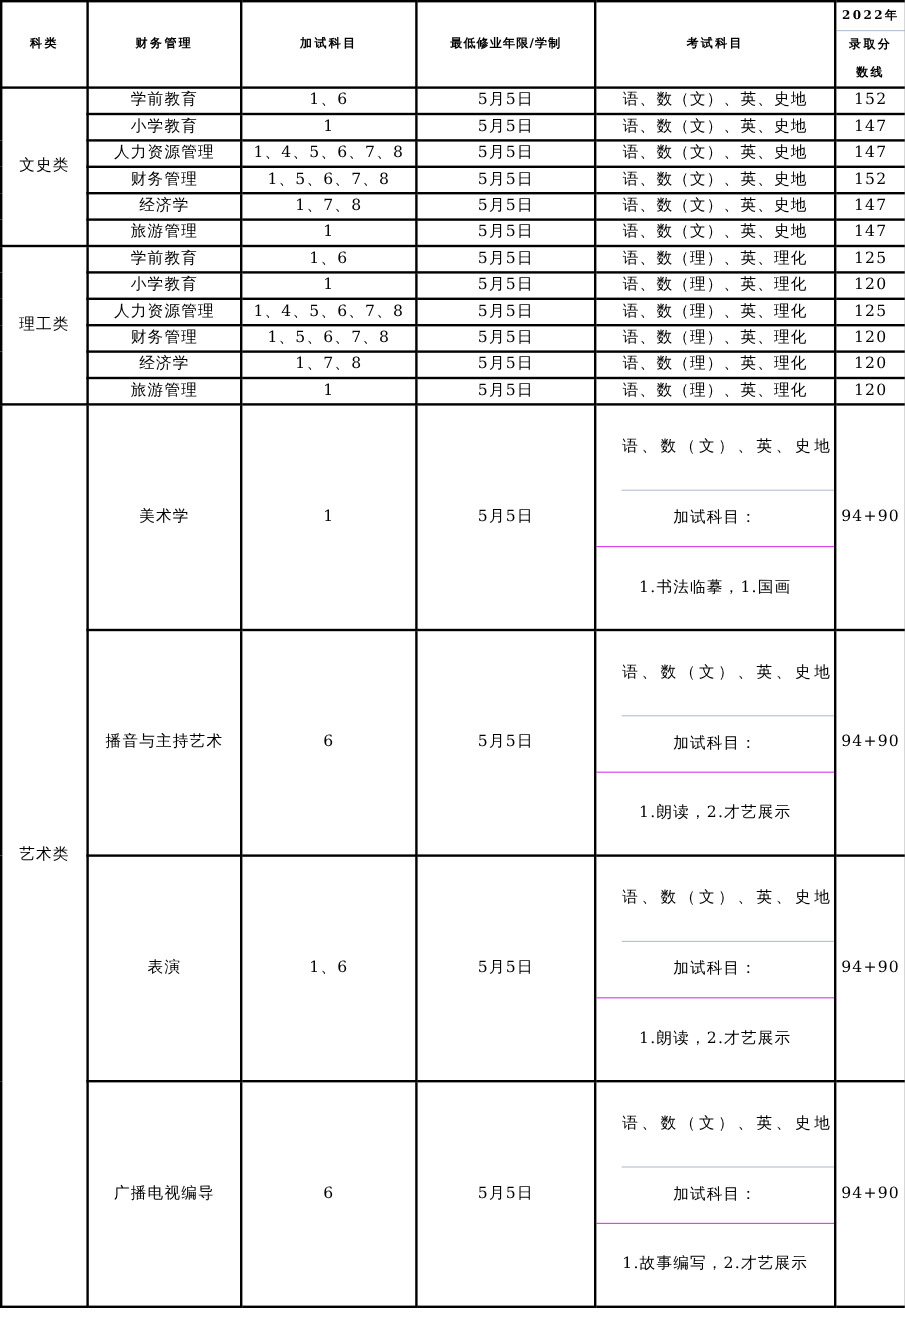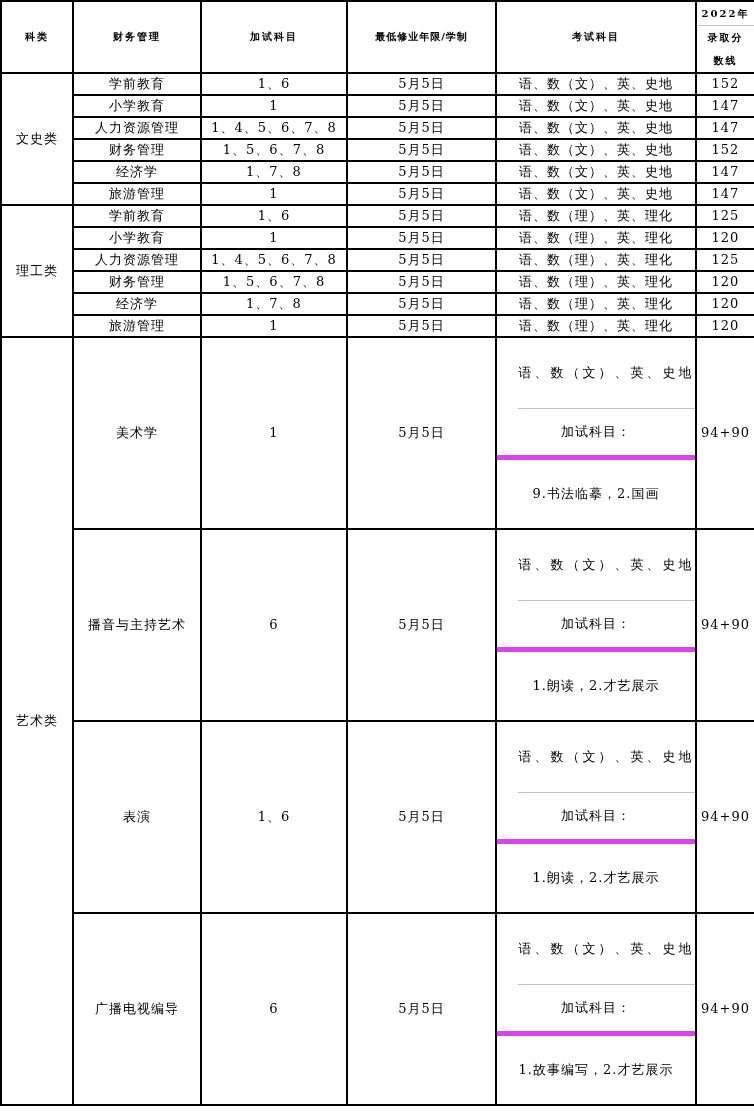--- a/index.html
+++ b/index.html
@@ -20,7 +20,7 @@
   td.exam-art { padding: 0; }
   .sub { display: flex; align-items: center; justify-content: center; }
   .sub.a { height: 70px; border-bottom: 1px solid #b8c4d4; }
-  .sub.b { height: 46px; border-bottom: 5px solid #d946ef; }
+  .sub.b { height: 46px; border-bottom: 1px solid #d946ef; }
   .sub.c { height: 68px; }
   .cat { letter-spacing: 3px; }
   .exam { letter-spacing: 3px; margin-left: 21px; }

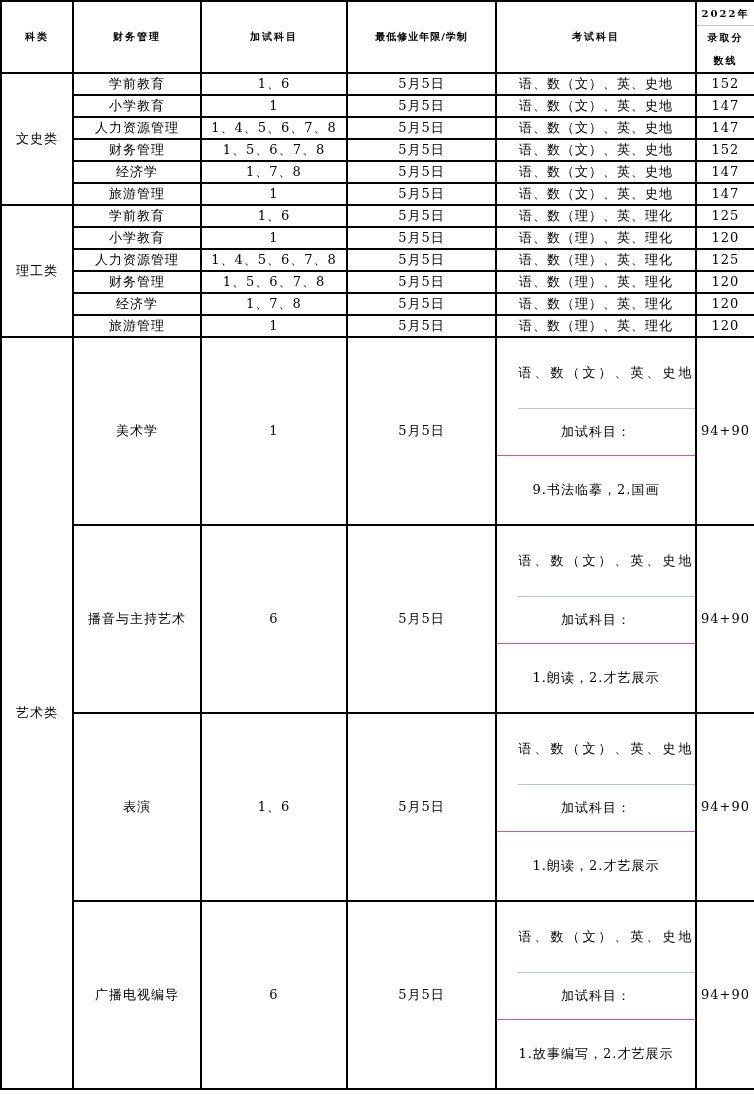--- a/index.html
+++ b/index.html
@@ -146,7 +146,7 @@
         <td class="exam-art">
           <div class="sub a exam">语、数（文）、英、史地</div>
           <div class="sub b">加试科目：</div>
-          <div class="sub c">9.书法临摹，2.国画</div>
+          <div class="sub c">1.书法临摹，1.国画</div>
         </td>
         <td>94+90</td>
       </tr>

